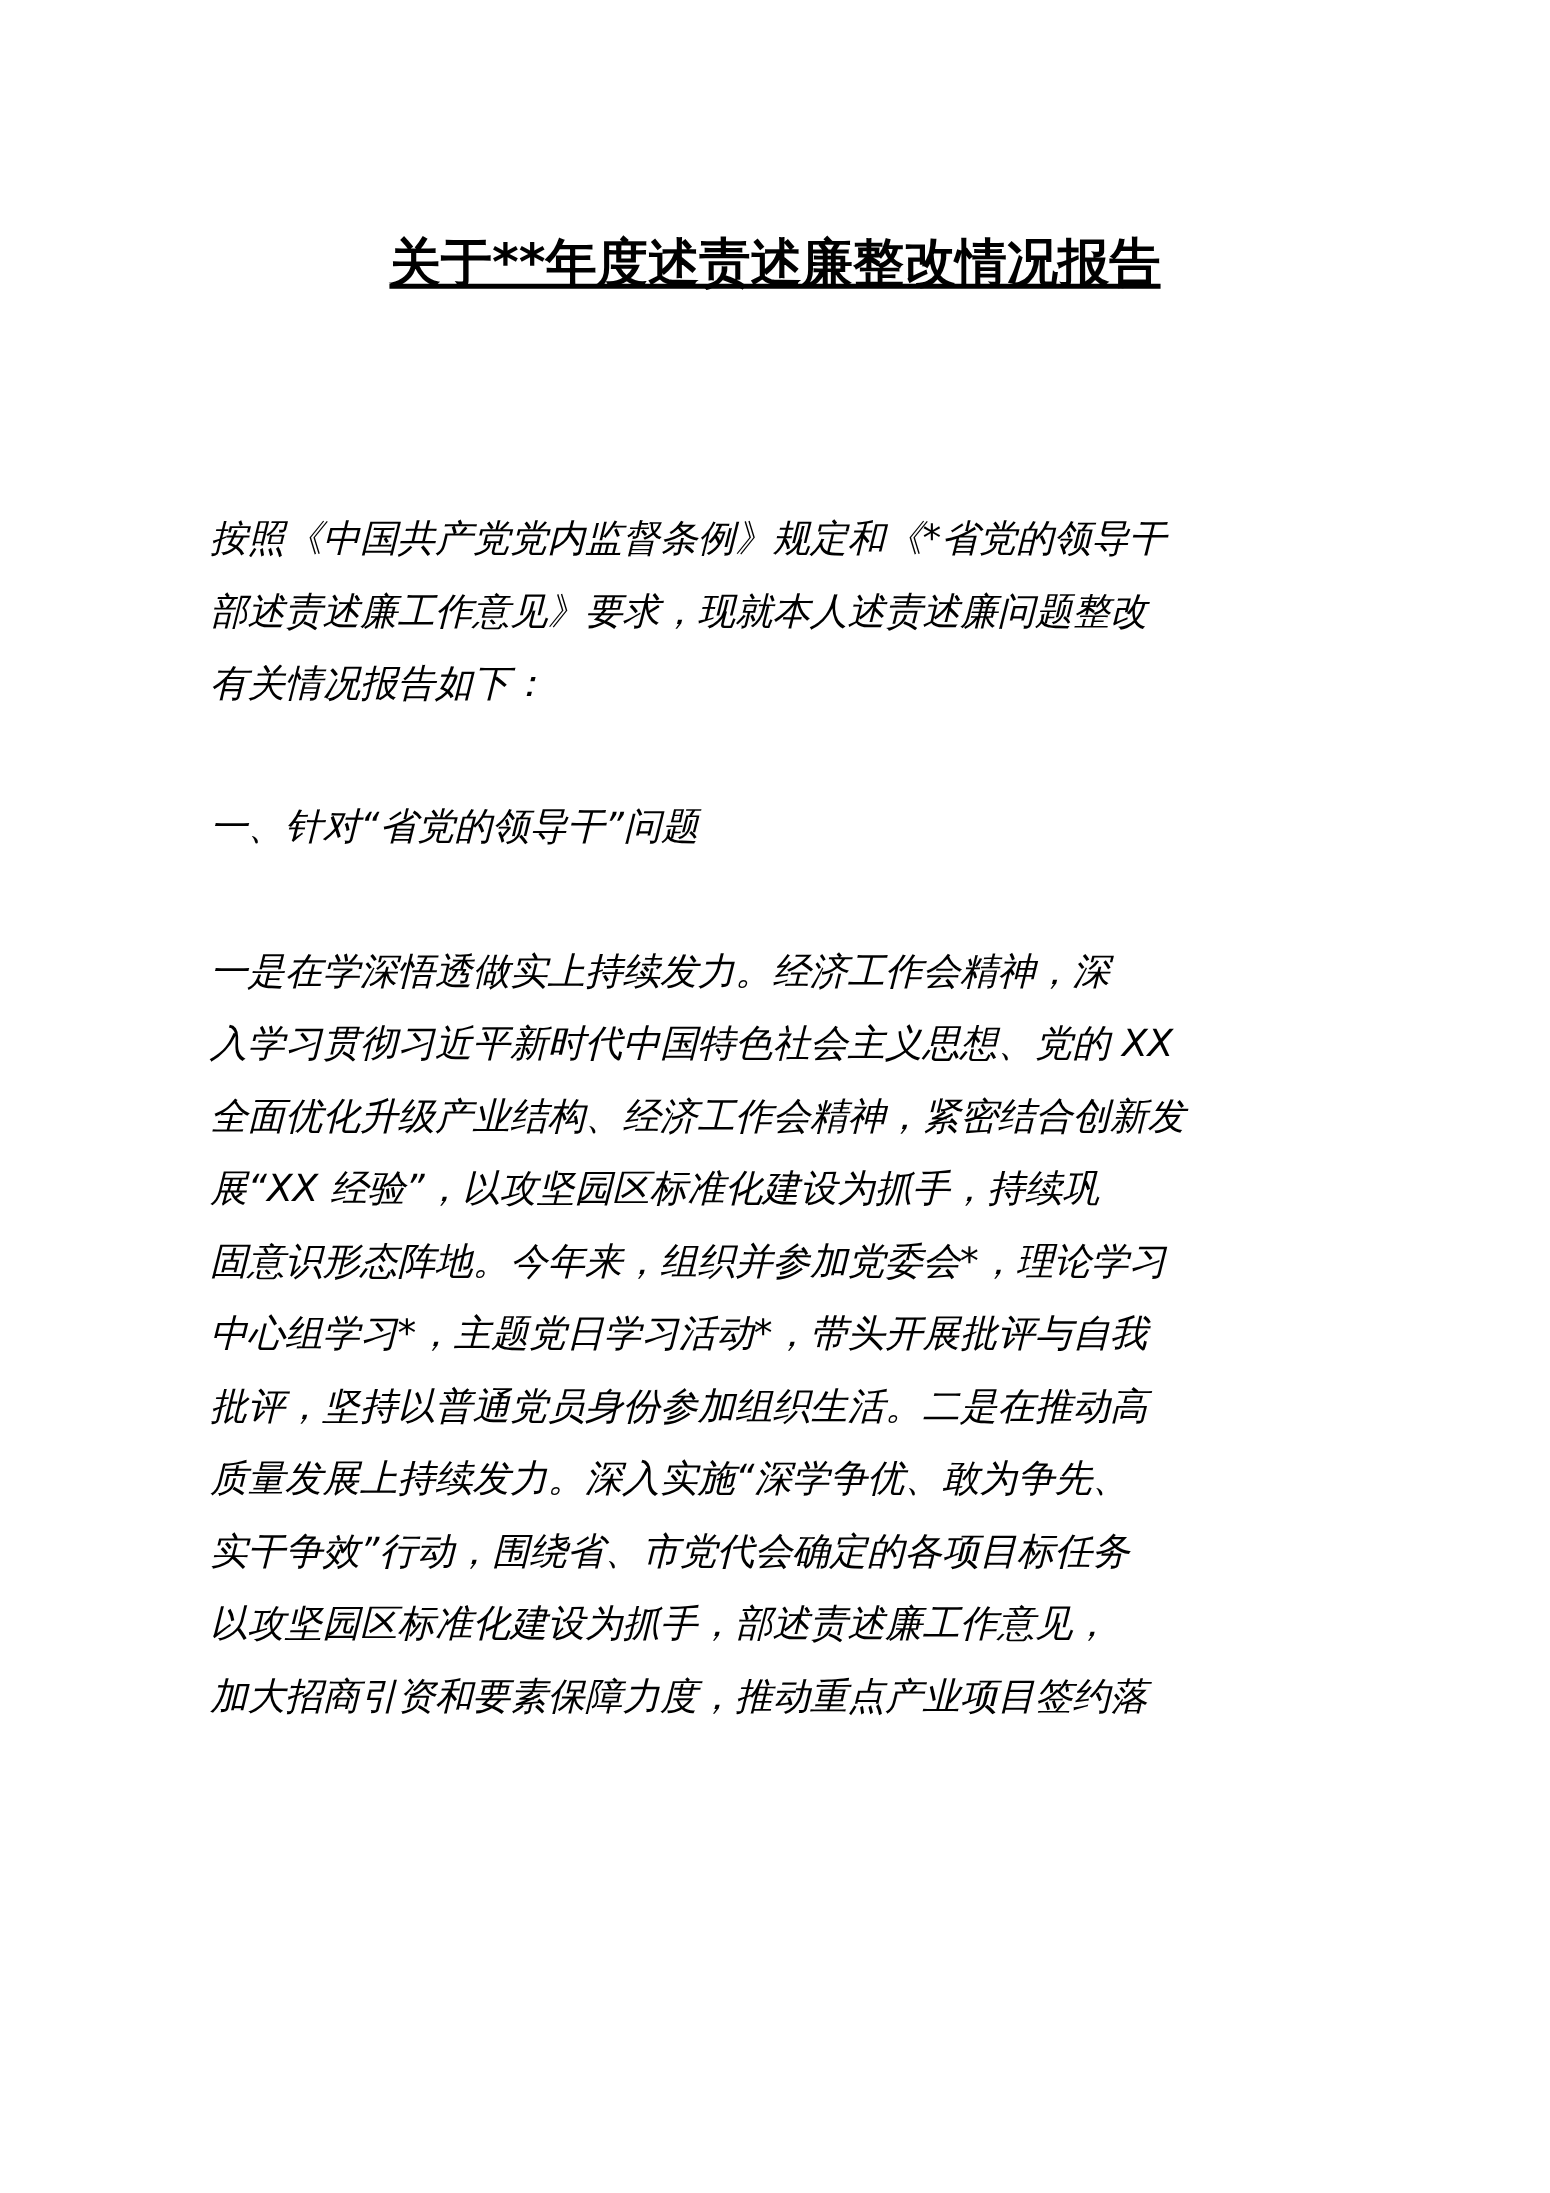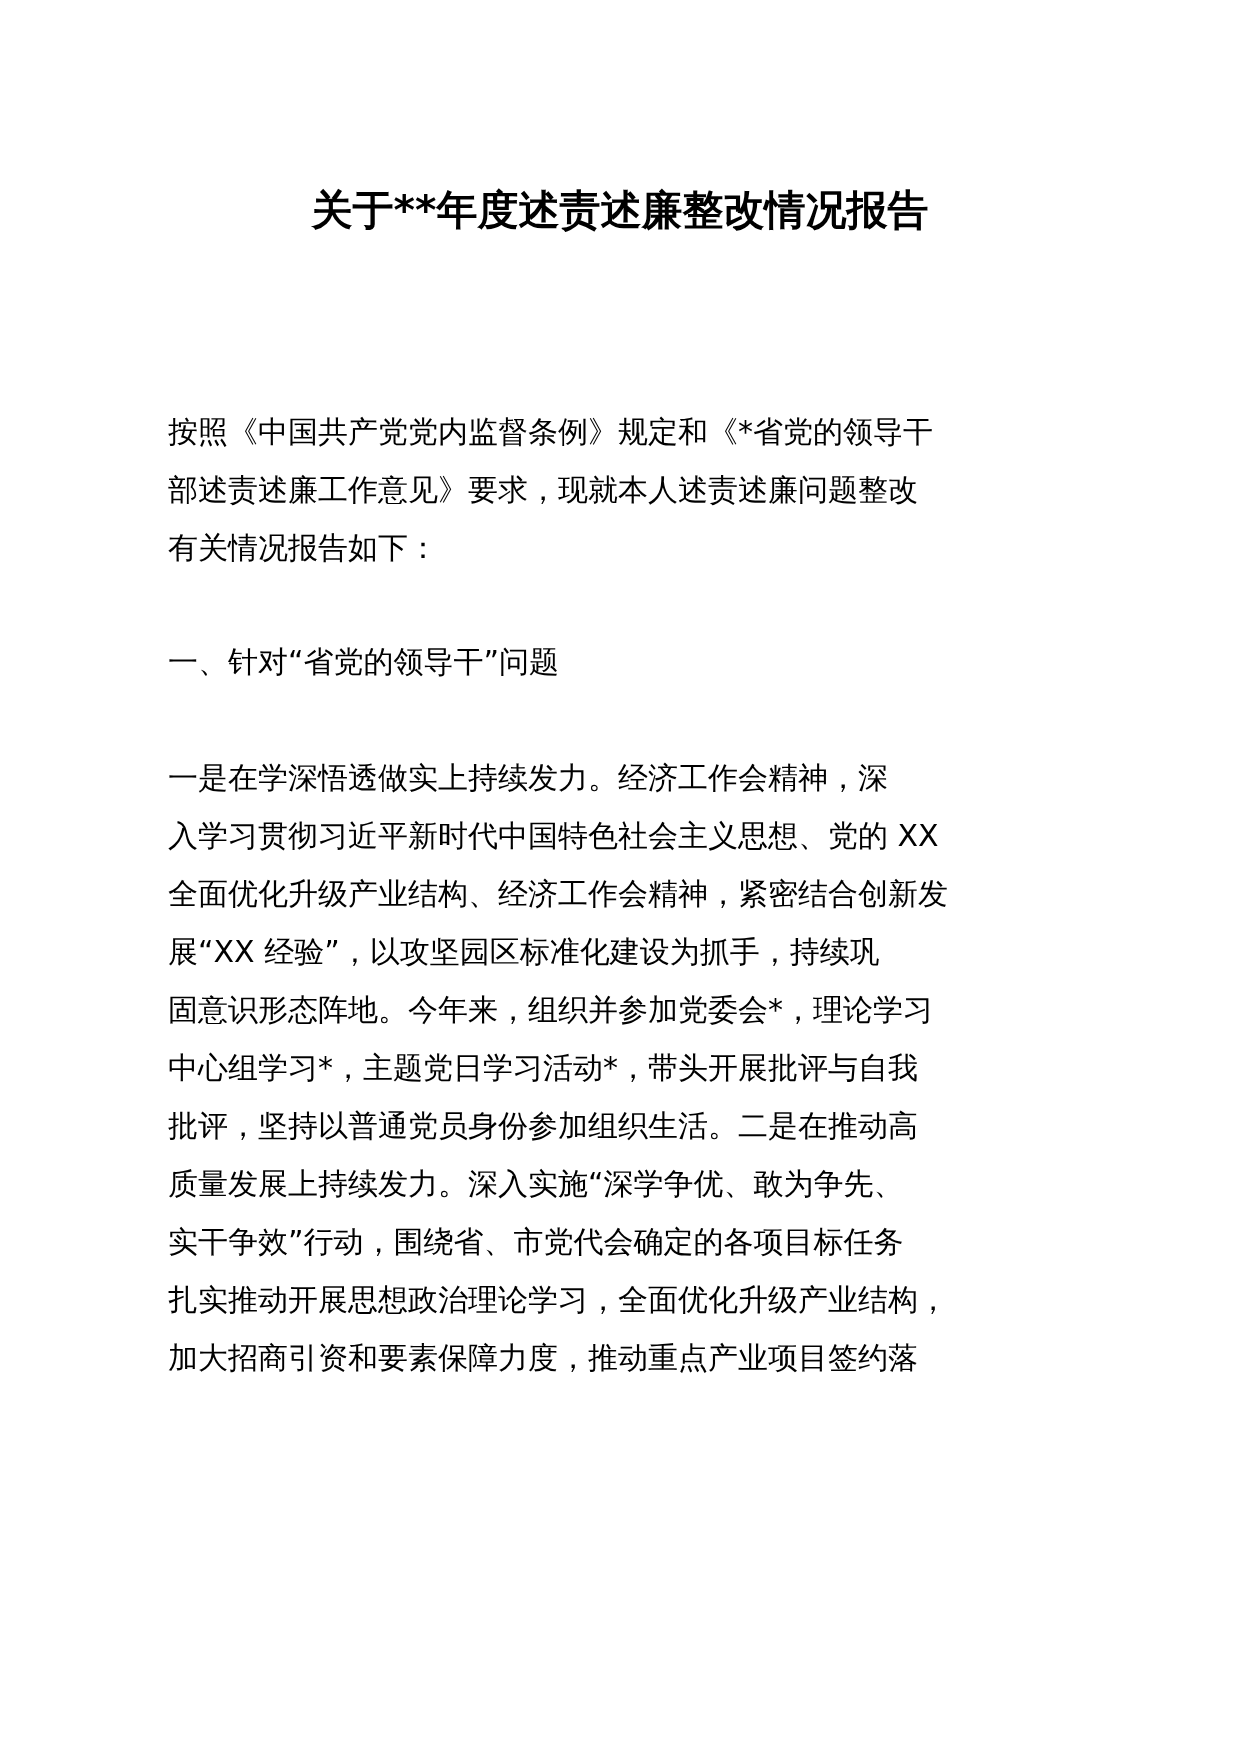--- a/index.html
+++ b/index.html
@@ -6,7 +6,7 @@
   body { width: 1240px; height: 1754px; position: relative; overflow: hidden;
          font-family: "DejaVu Sans", "Liberation Sans", sans-serif; color: #000; }
   .title { position: absolute; top: 180px; left: 0; width: 1240px; text-align: center;
-           font-size: 41px; font-weight: bold; line-height: 60px; letter-spacing: 0px; }
+           font-size: 41px; font-weight: bold; line-height: 60px; letter-spacing: 0px; text-decoration: underline; }
   .line { position: absolute; left: 168px; width: 900px; font-size: 30px; line-height: 40px;
           white-space: nowrap; }
 </style>

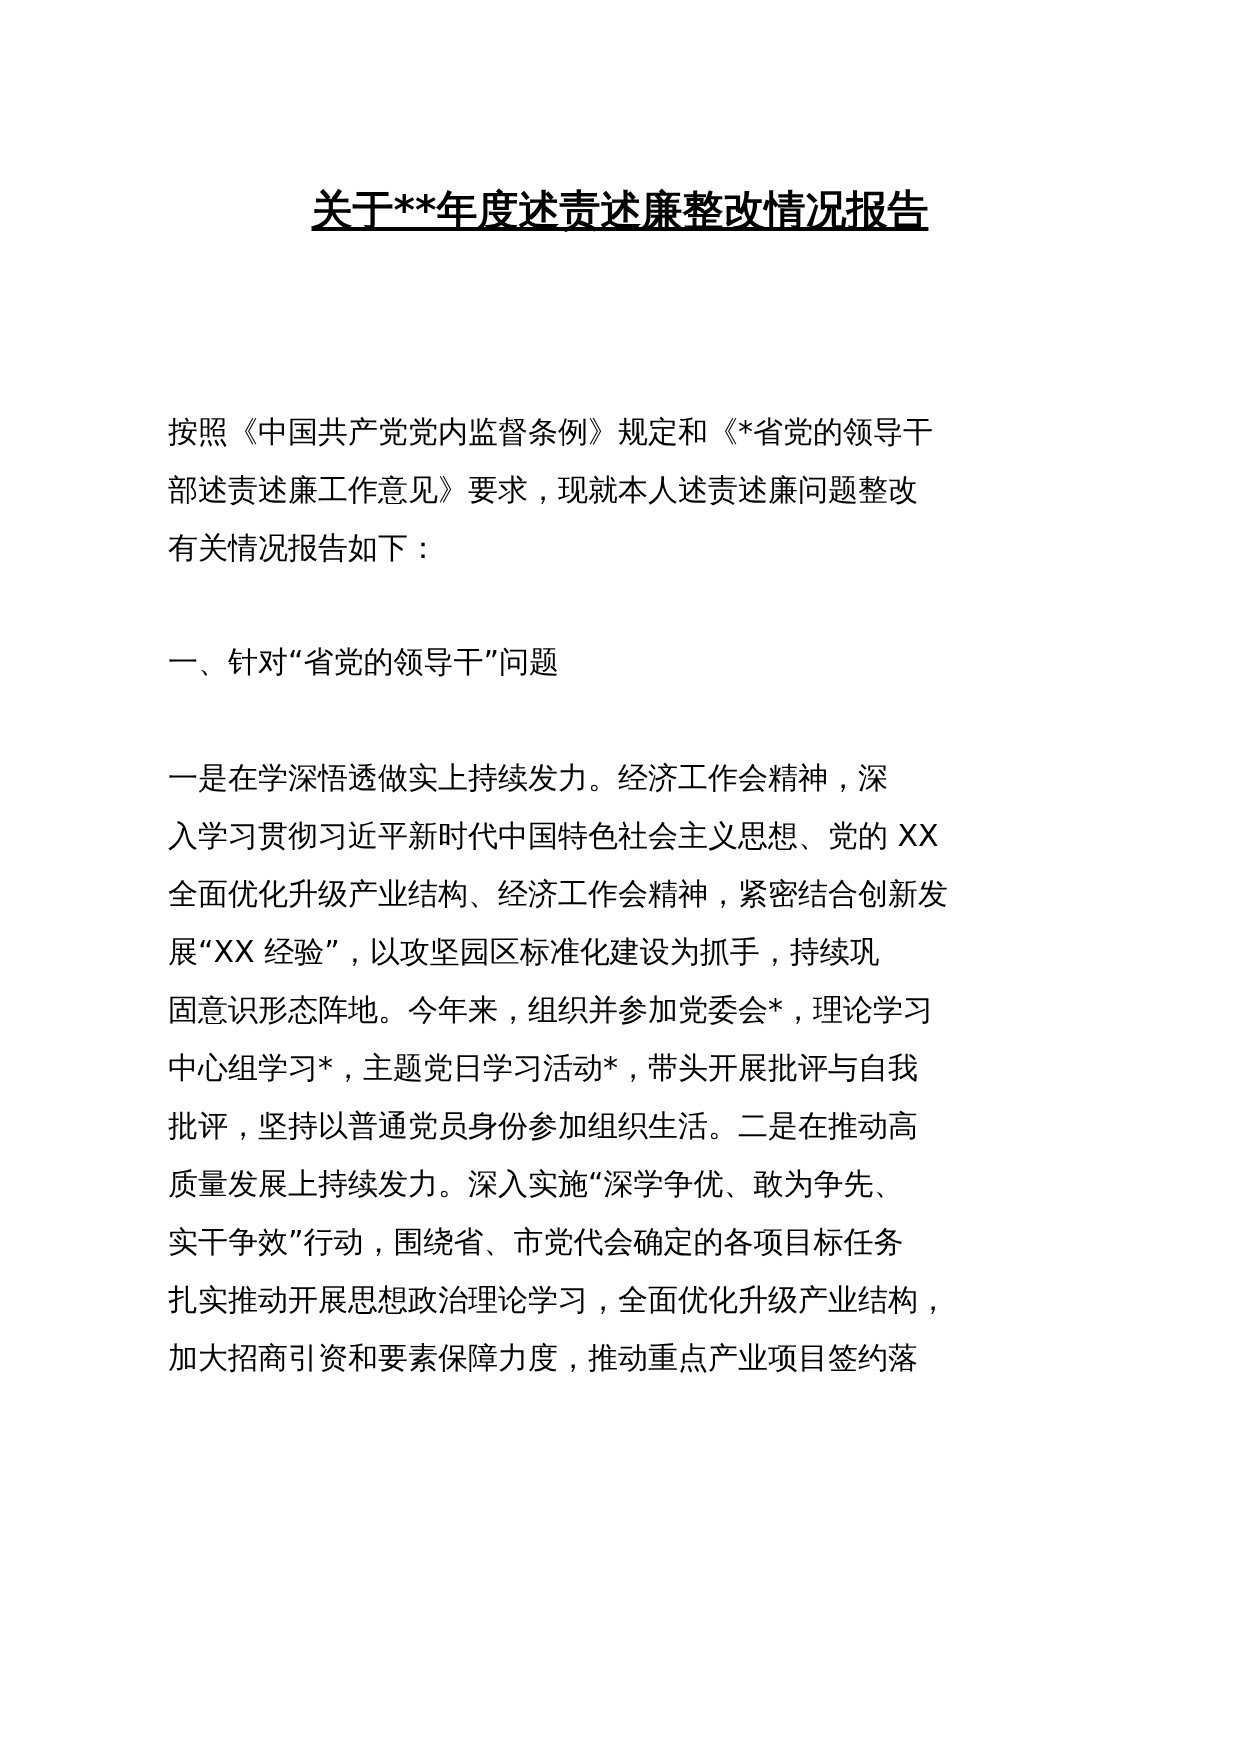--- a/index.html
+++ b/index.html
@@ -8,7 +8,7 @@
   .title { position: absolute; top: 180px; left: 0; width: 1240px; text-align: center;
            font-size: 41px; font-weight: bold; line-height: 60px; letter-spacing: 0px; text-decoration: underline; }
   .line { position: absolute; left: 168px; width: 900px; font-size: 30px; line-height: 40px;
-          white-space: nowrap; }
+          white-space: nowrap; font-style: italic; }
 </style>
 </head>
 <body>

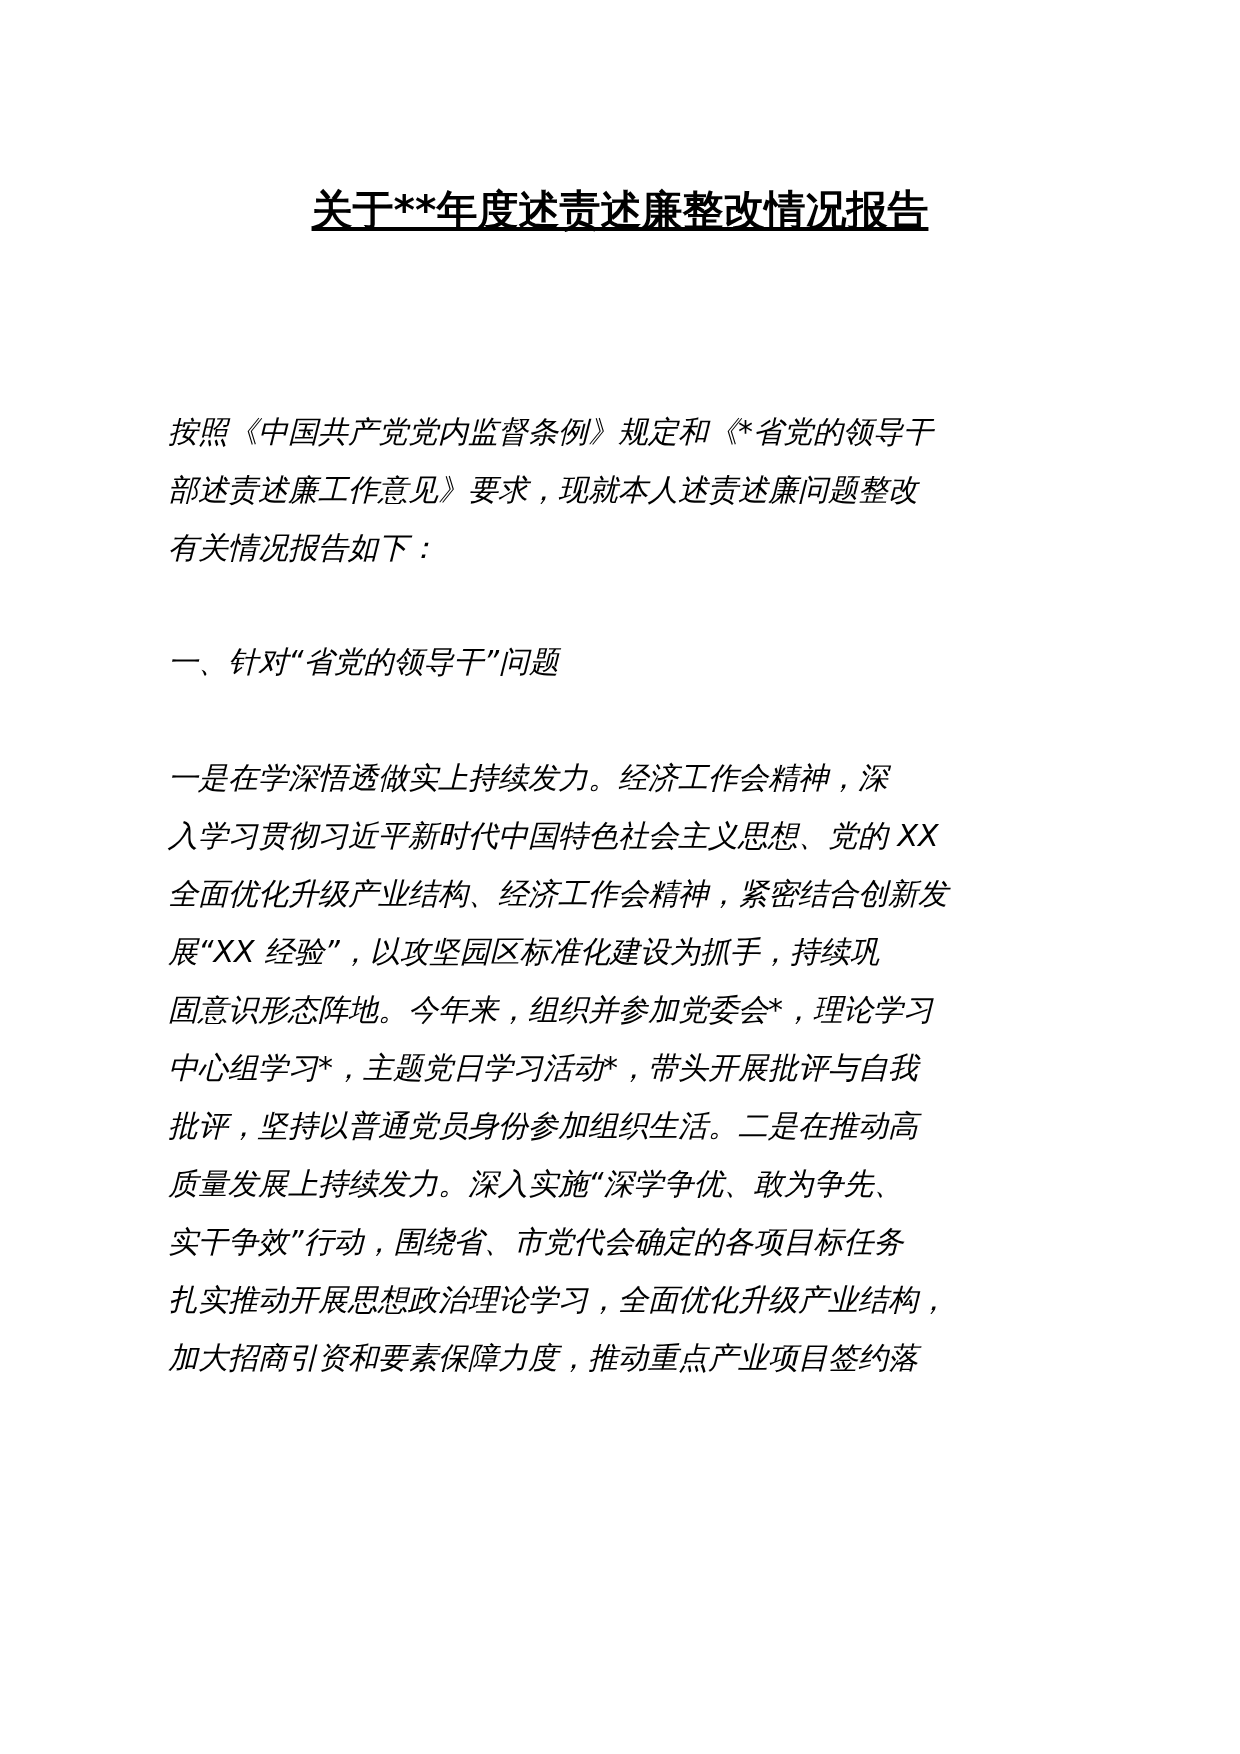--- a/index.html
+++ b/index.html
@@ -31,7 +31,7 @@
   <div class="line" style="top:1106px">批评，坚持以普通党员身份参加组织生活。二是在推动高</div>
   <div class="line" style="top:1164px">质量发展上持续发力。深入实施“深学争优、敢为争先、</div>
   <div class="line" style="top:1222px">实干争效”行动，围绕省、市党代会确定的各项目标任务</div>
-  <div class="line" style="top:1280px">扎实推动开展思想政治理论学习，全面优化升级产业结构，</div>
+  <div class="line" style="top:1280px">以攻坚园区标准化建设为抓手，部述责述廉工作意见，</div>
   <div class="line" style="top:1338px">加大招商引资和要素保障力度，推动重点产业项目签约落</div>
 </div>
 

